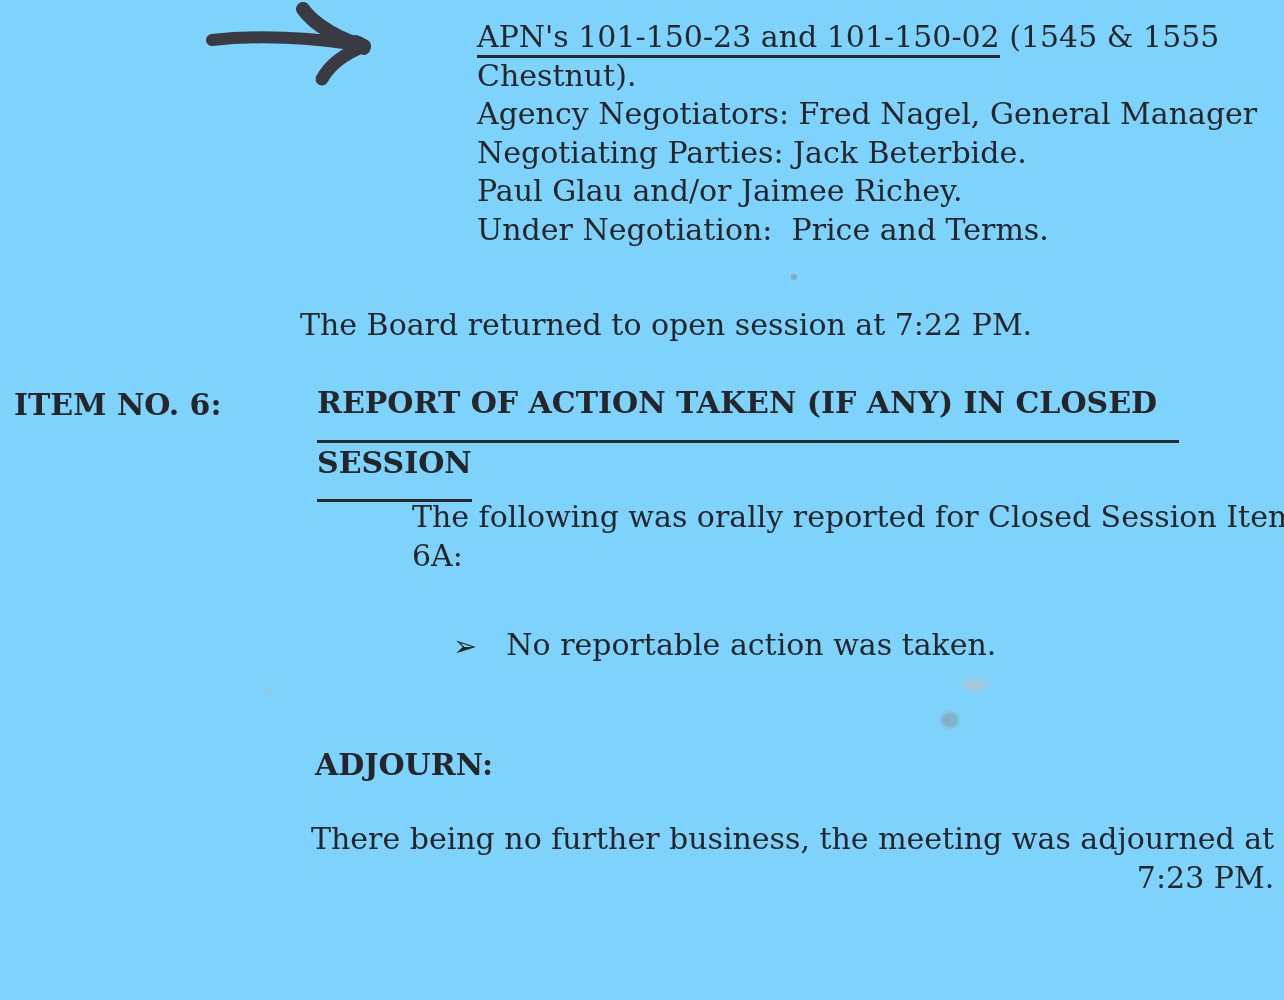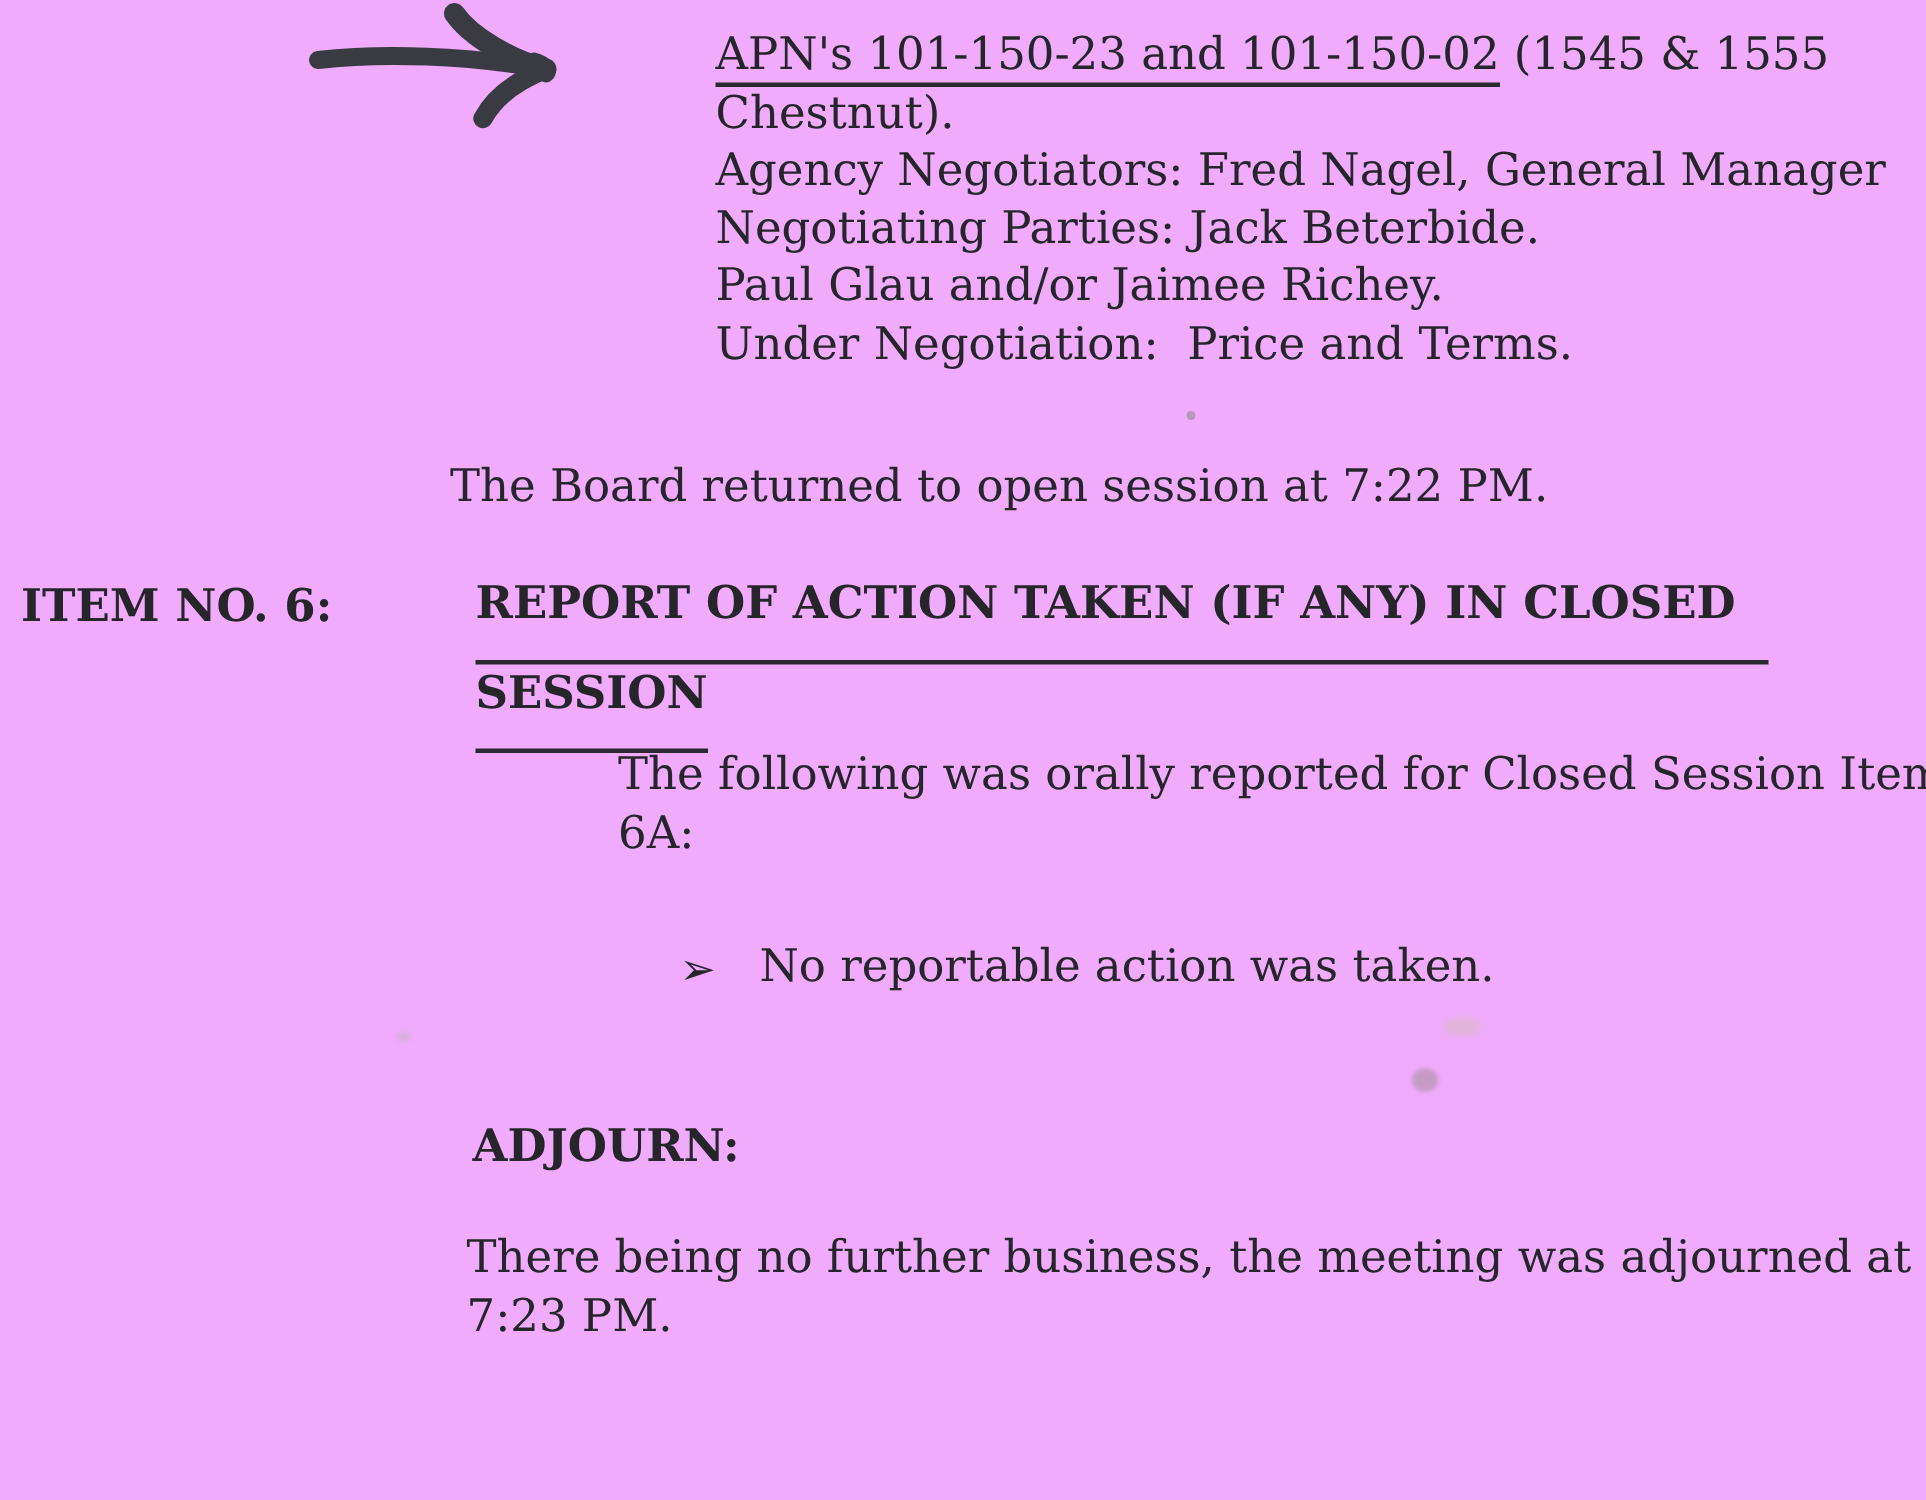--- a/index.html
+++ b/index.html
@@ -7,7 +7,7 @@
     position: relative;
     width: 1284px;
     height: 1000px;
-    background: #f0abfc;
+    background: #7dd3fc;
     overflow: hidden;
     font-family: "DejaVu Serif", "Liberation Serif", serif;
     font-size: 30px;

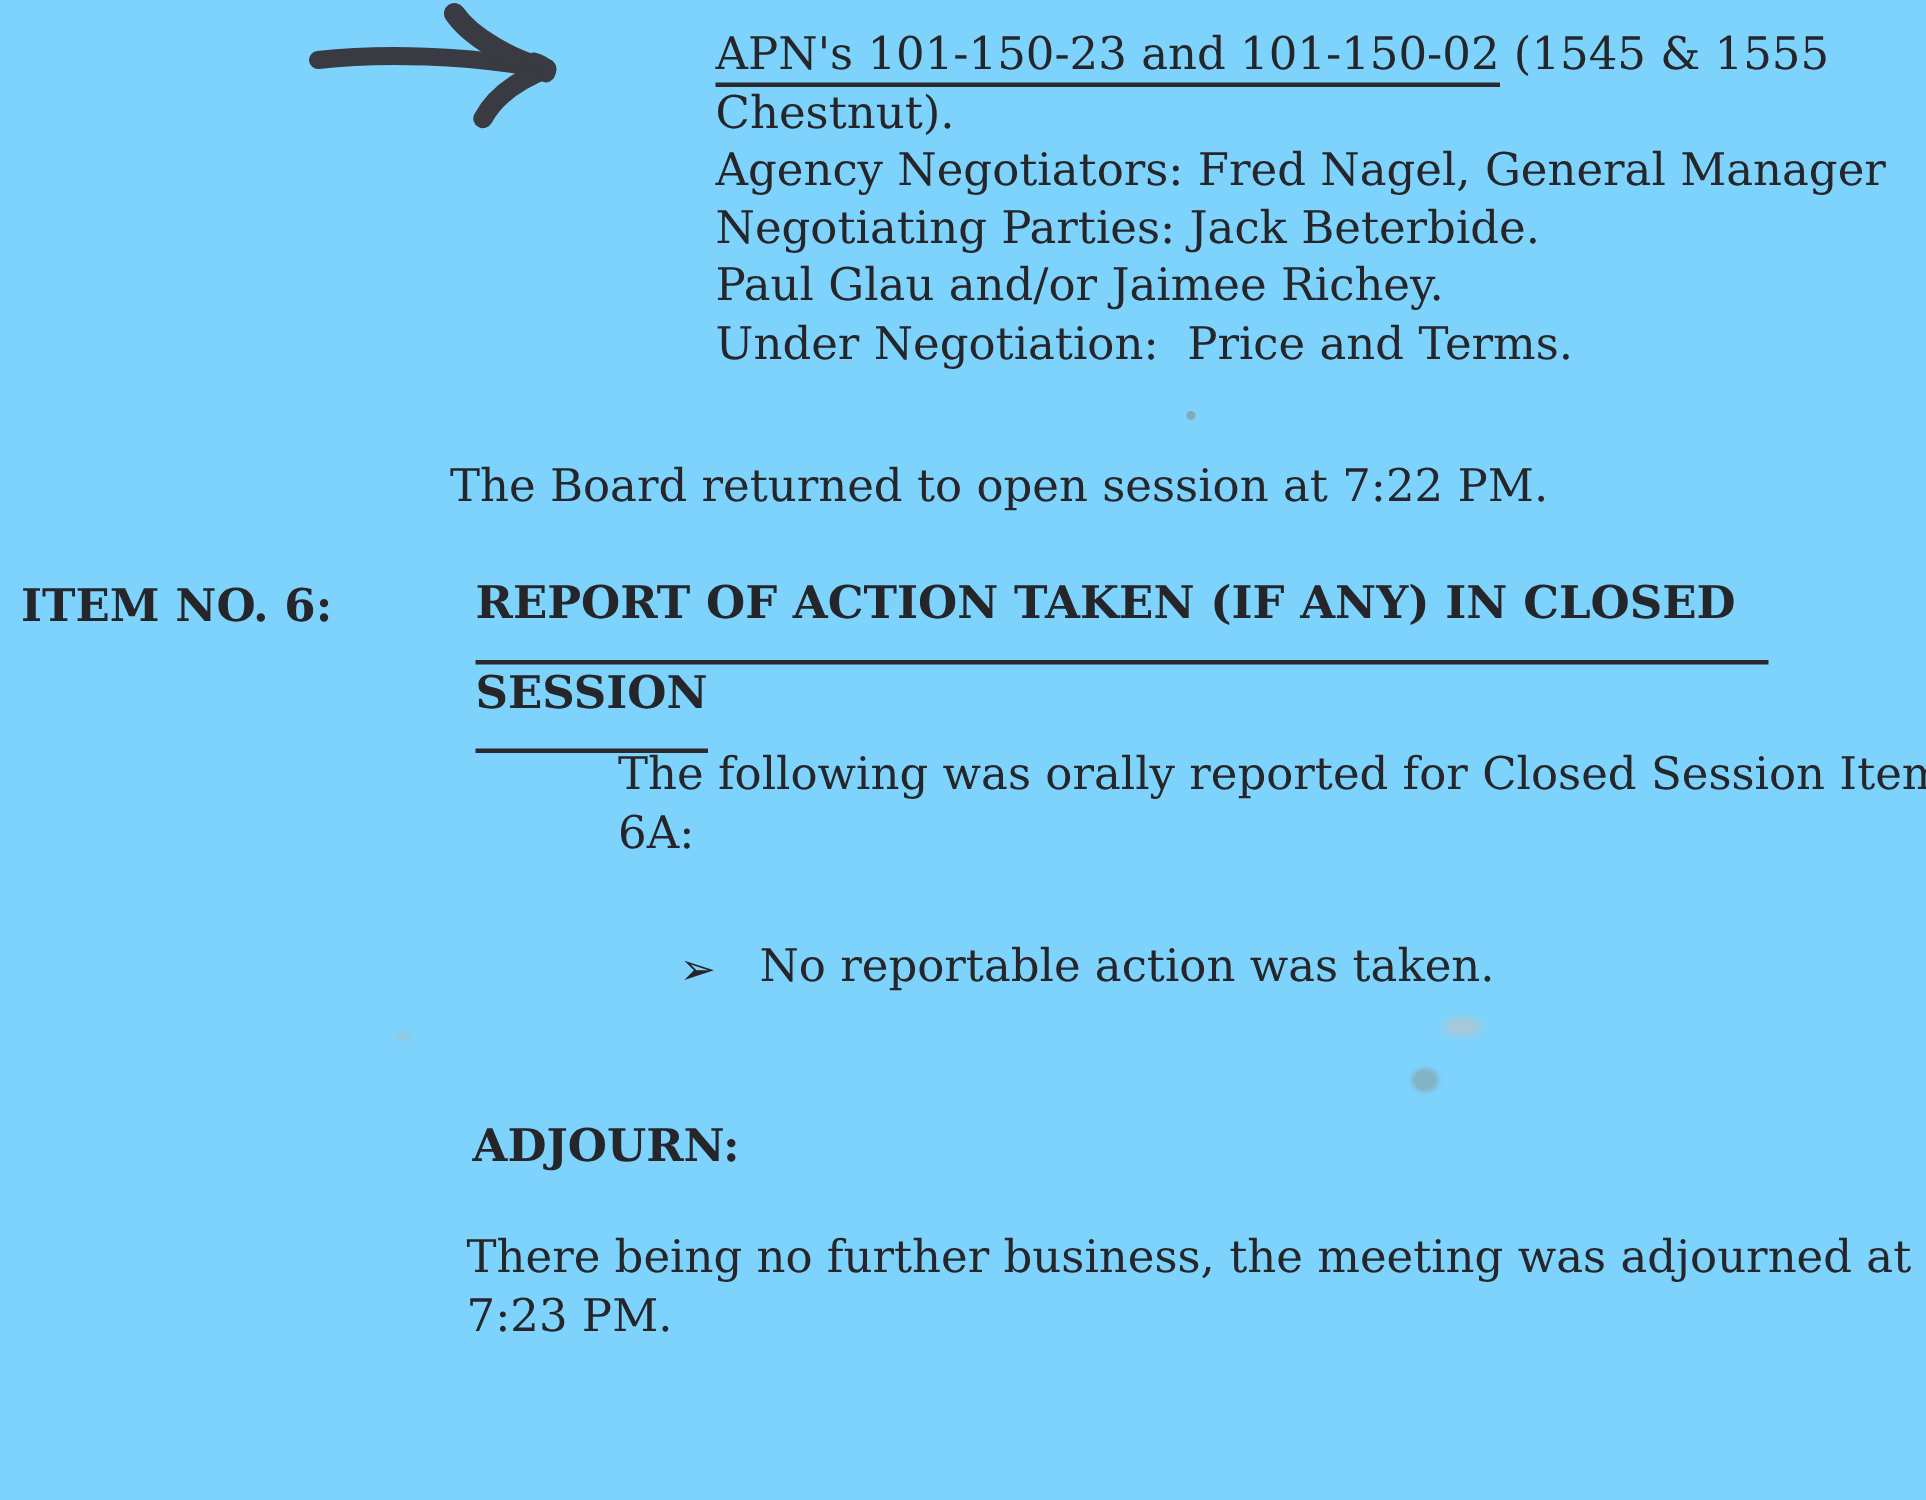--- a/index.html
+++ b/index.html
@@ -88,7 +88,7 @@
 
   <div class="abs doc-line bold" style="left:315px; top:746px;">ADJOURN:</div>
 
-  <div class="abs" style="left:311px; top:820px;">
+  <div class="abs" style="left:311px; top:820px;text-align:right;">
     <div class="doc-line">There being no further business, the meeting was adjourned at</div>
     <div class="doc-line">7:23 PM.</div>
   </div>

